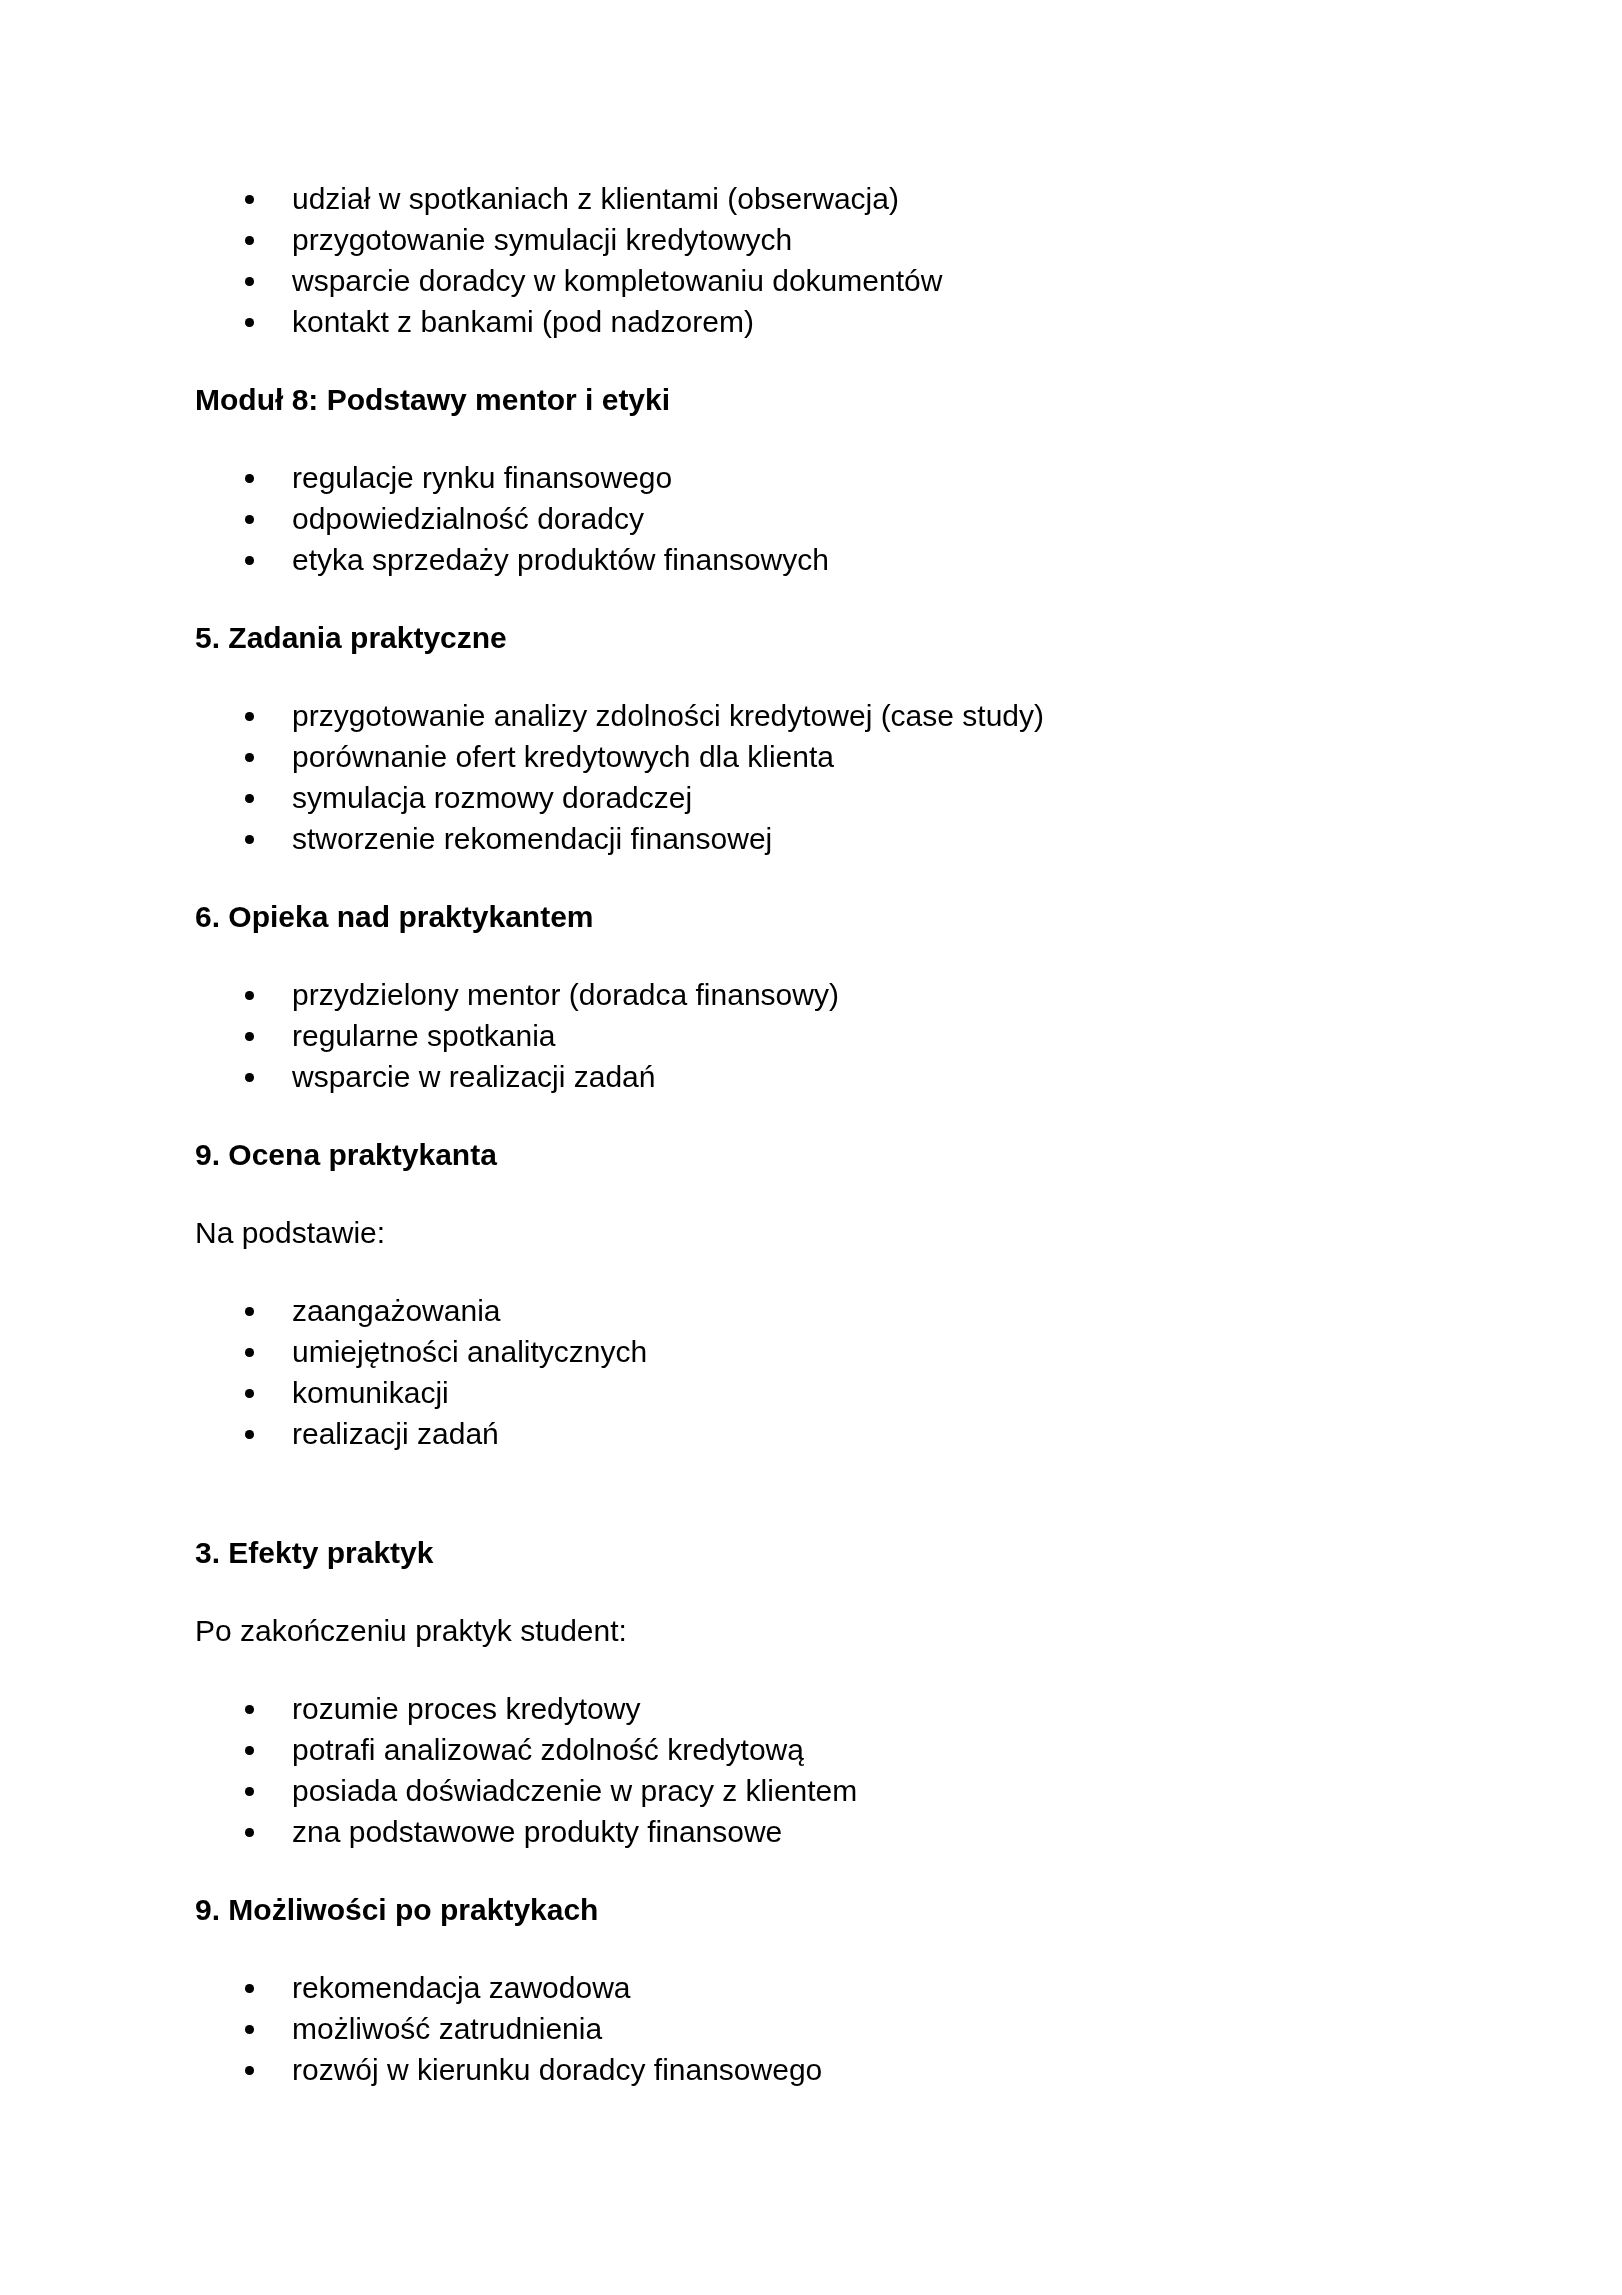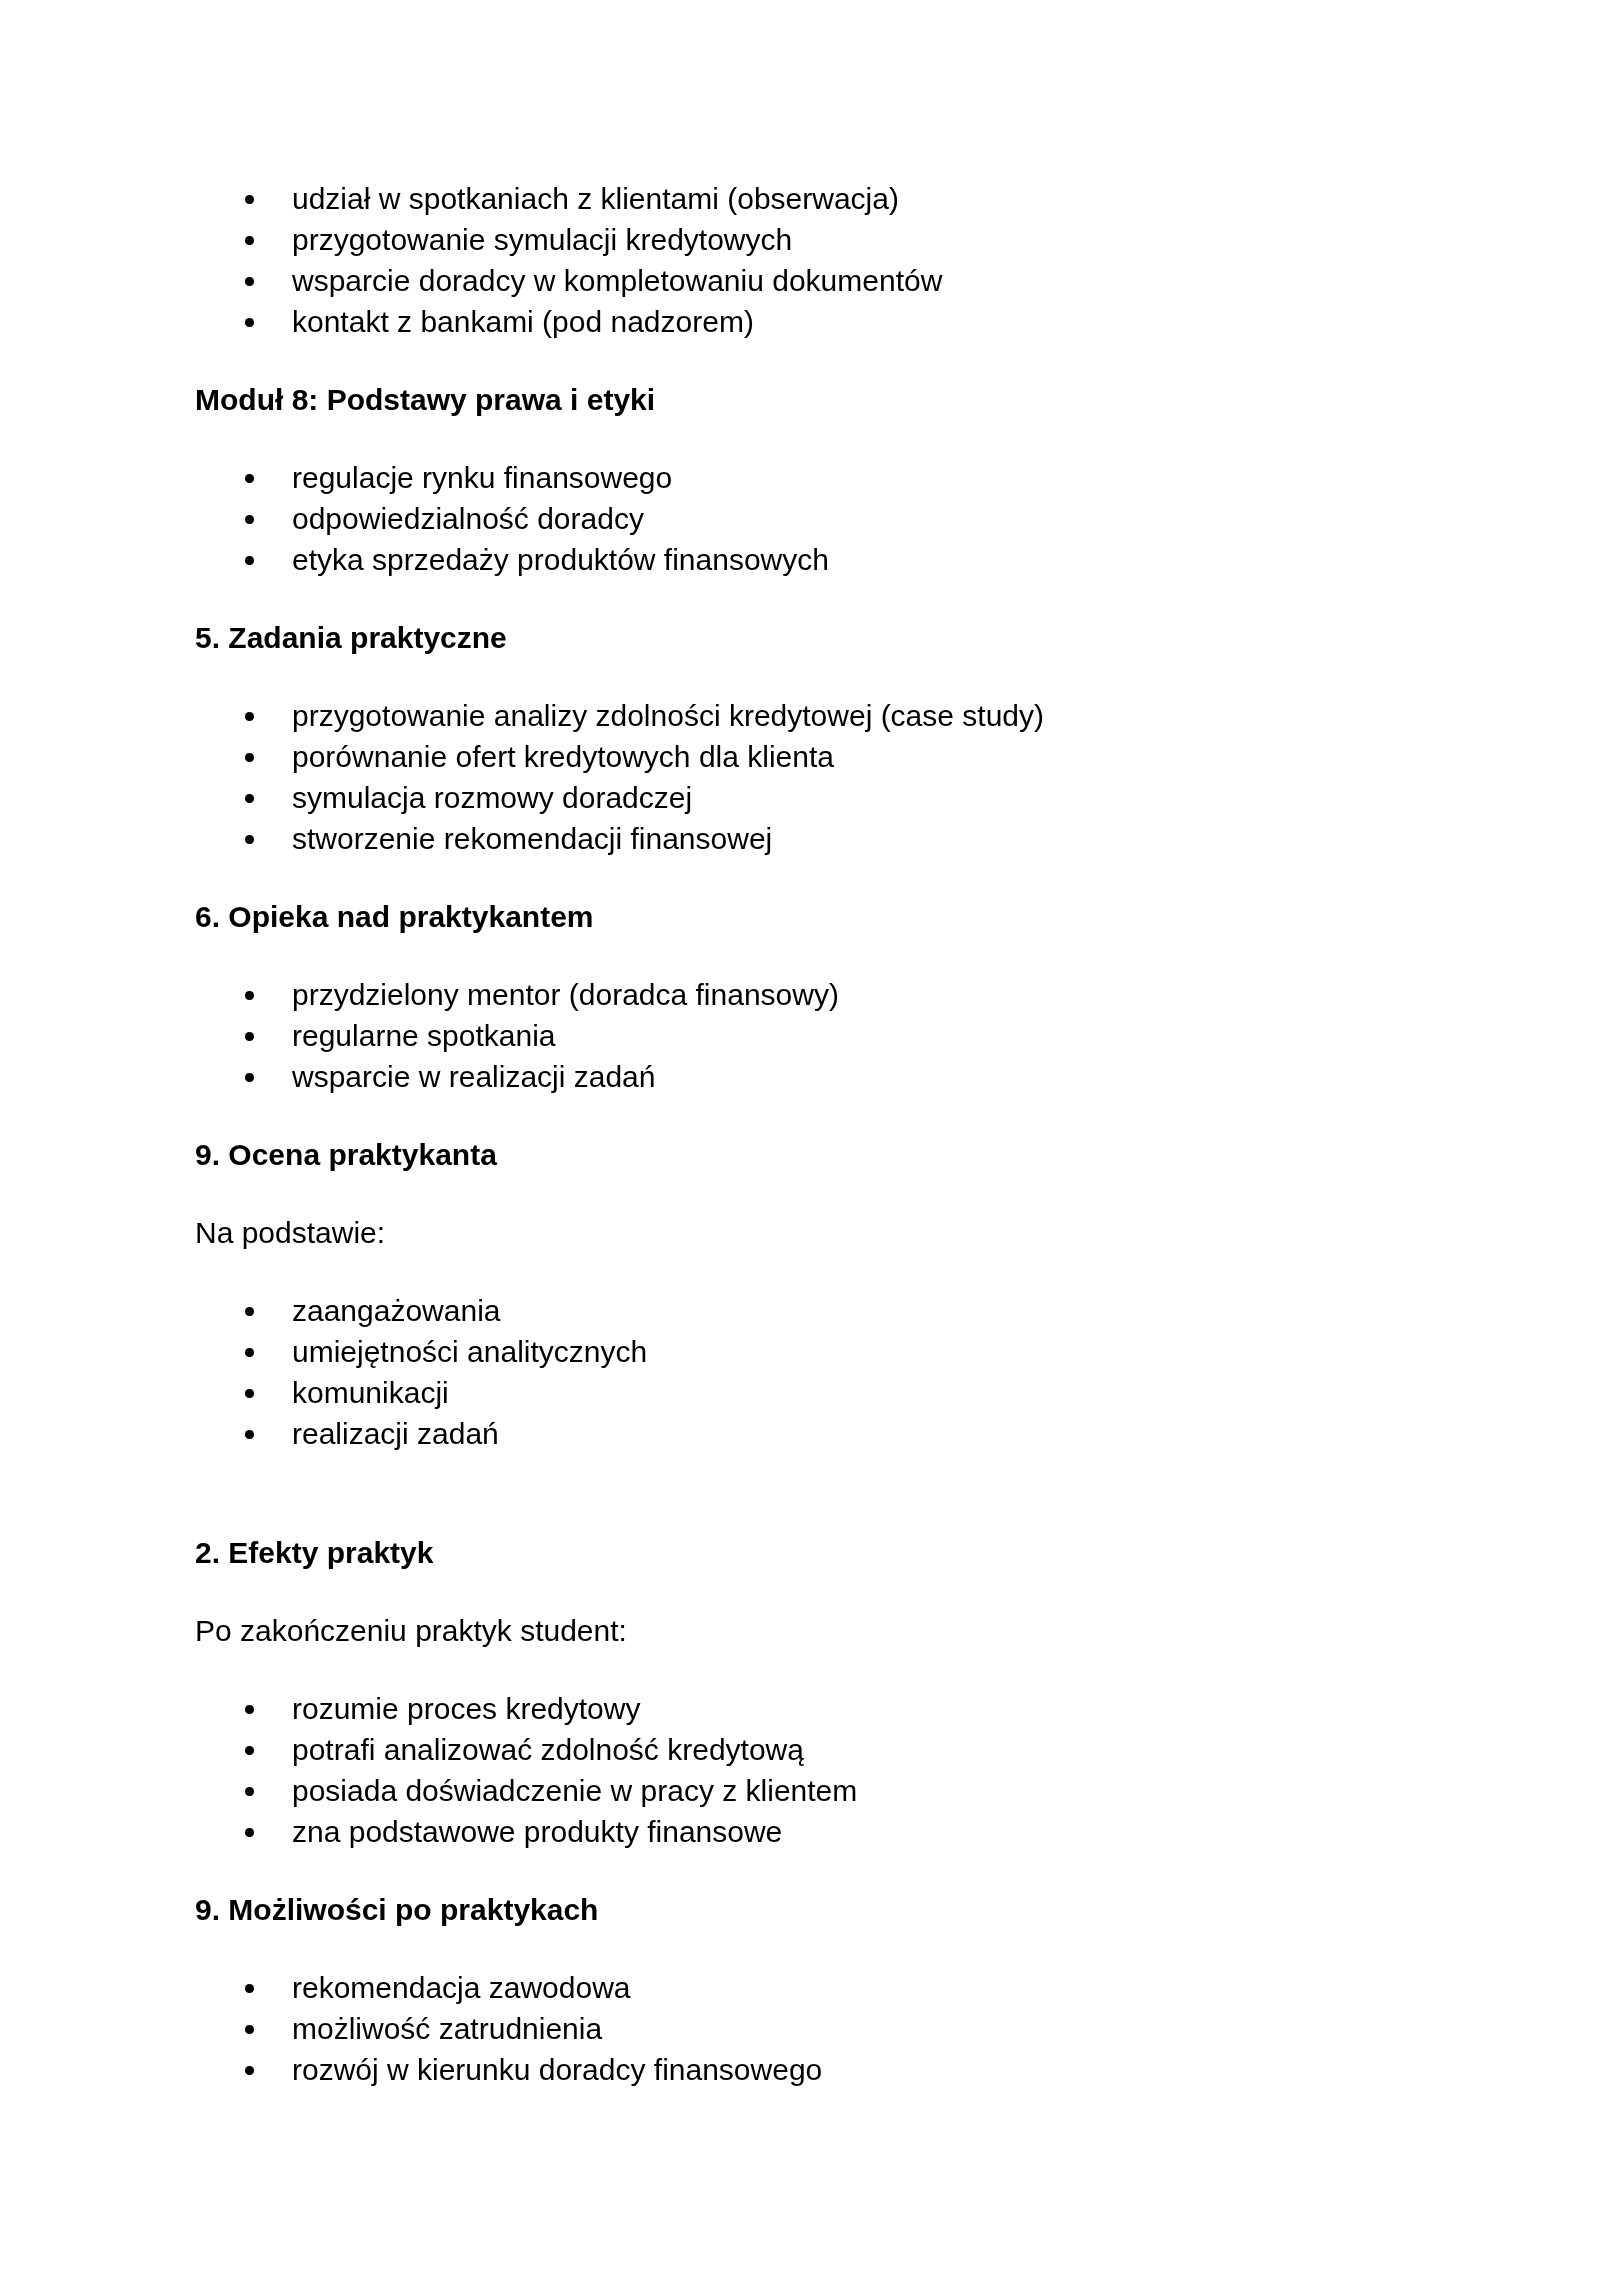--- a/index.html
+++ b/index.html
@@ -63,7 +63,7 @@
     <li><span class="bullet-dot"></span><span>kontakt z bankami (pod nadzorem)</span></li>
   </ul>
 
-  <p class="doc-heading">Moduł 8: Podstawy prawa i etyki</p>
+  <p class="doc-heading">Moduł 8: Podstawy mentor i etyki</p>
 
   <ul class="doc-list">
     <li><span class="bullet-dot"></span><span>regulacje rynku finansowego</span></li>

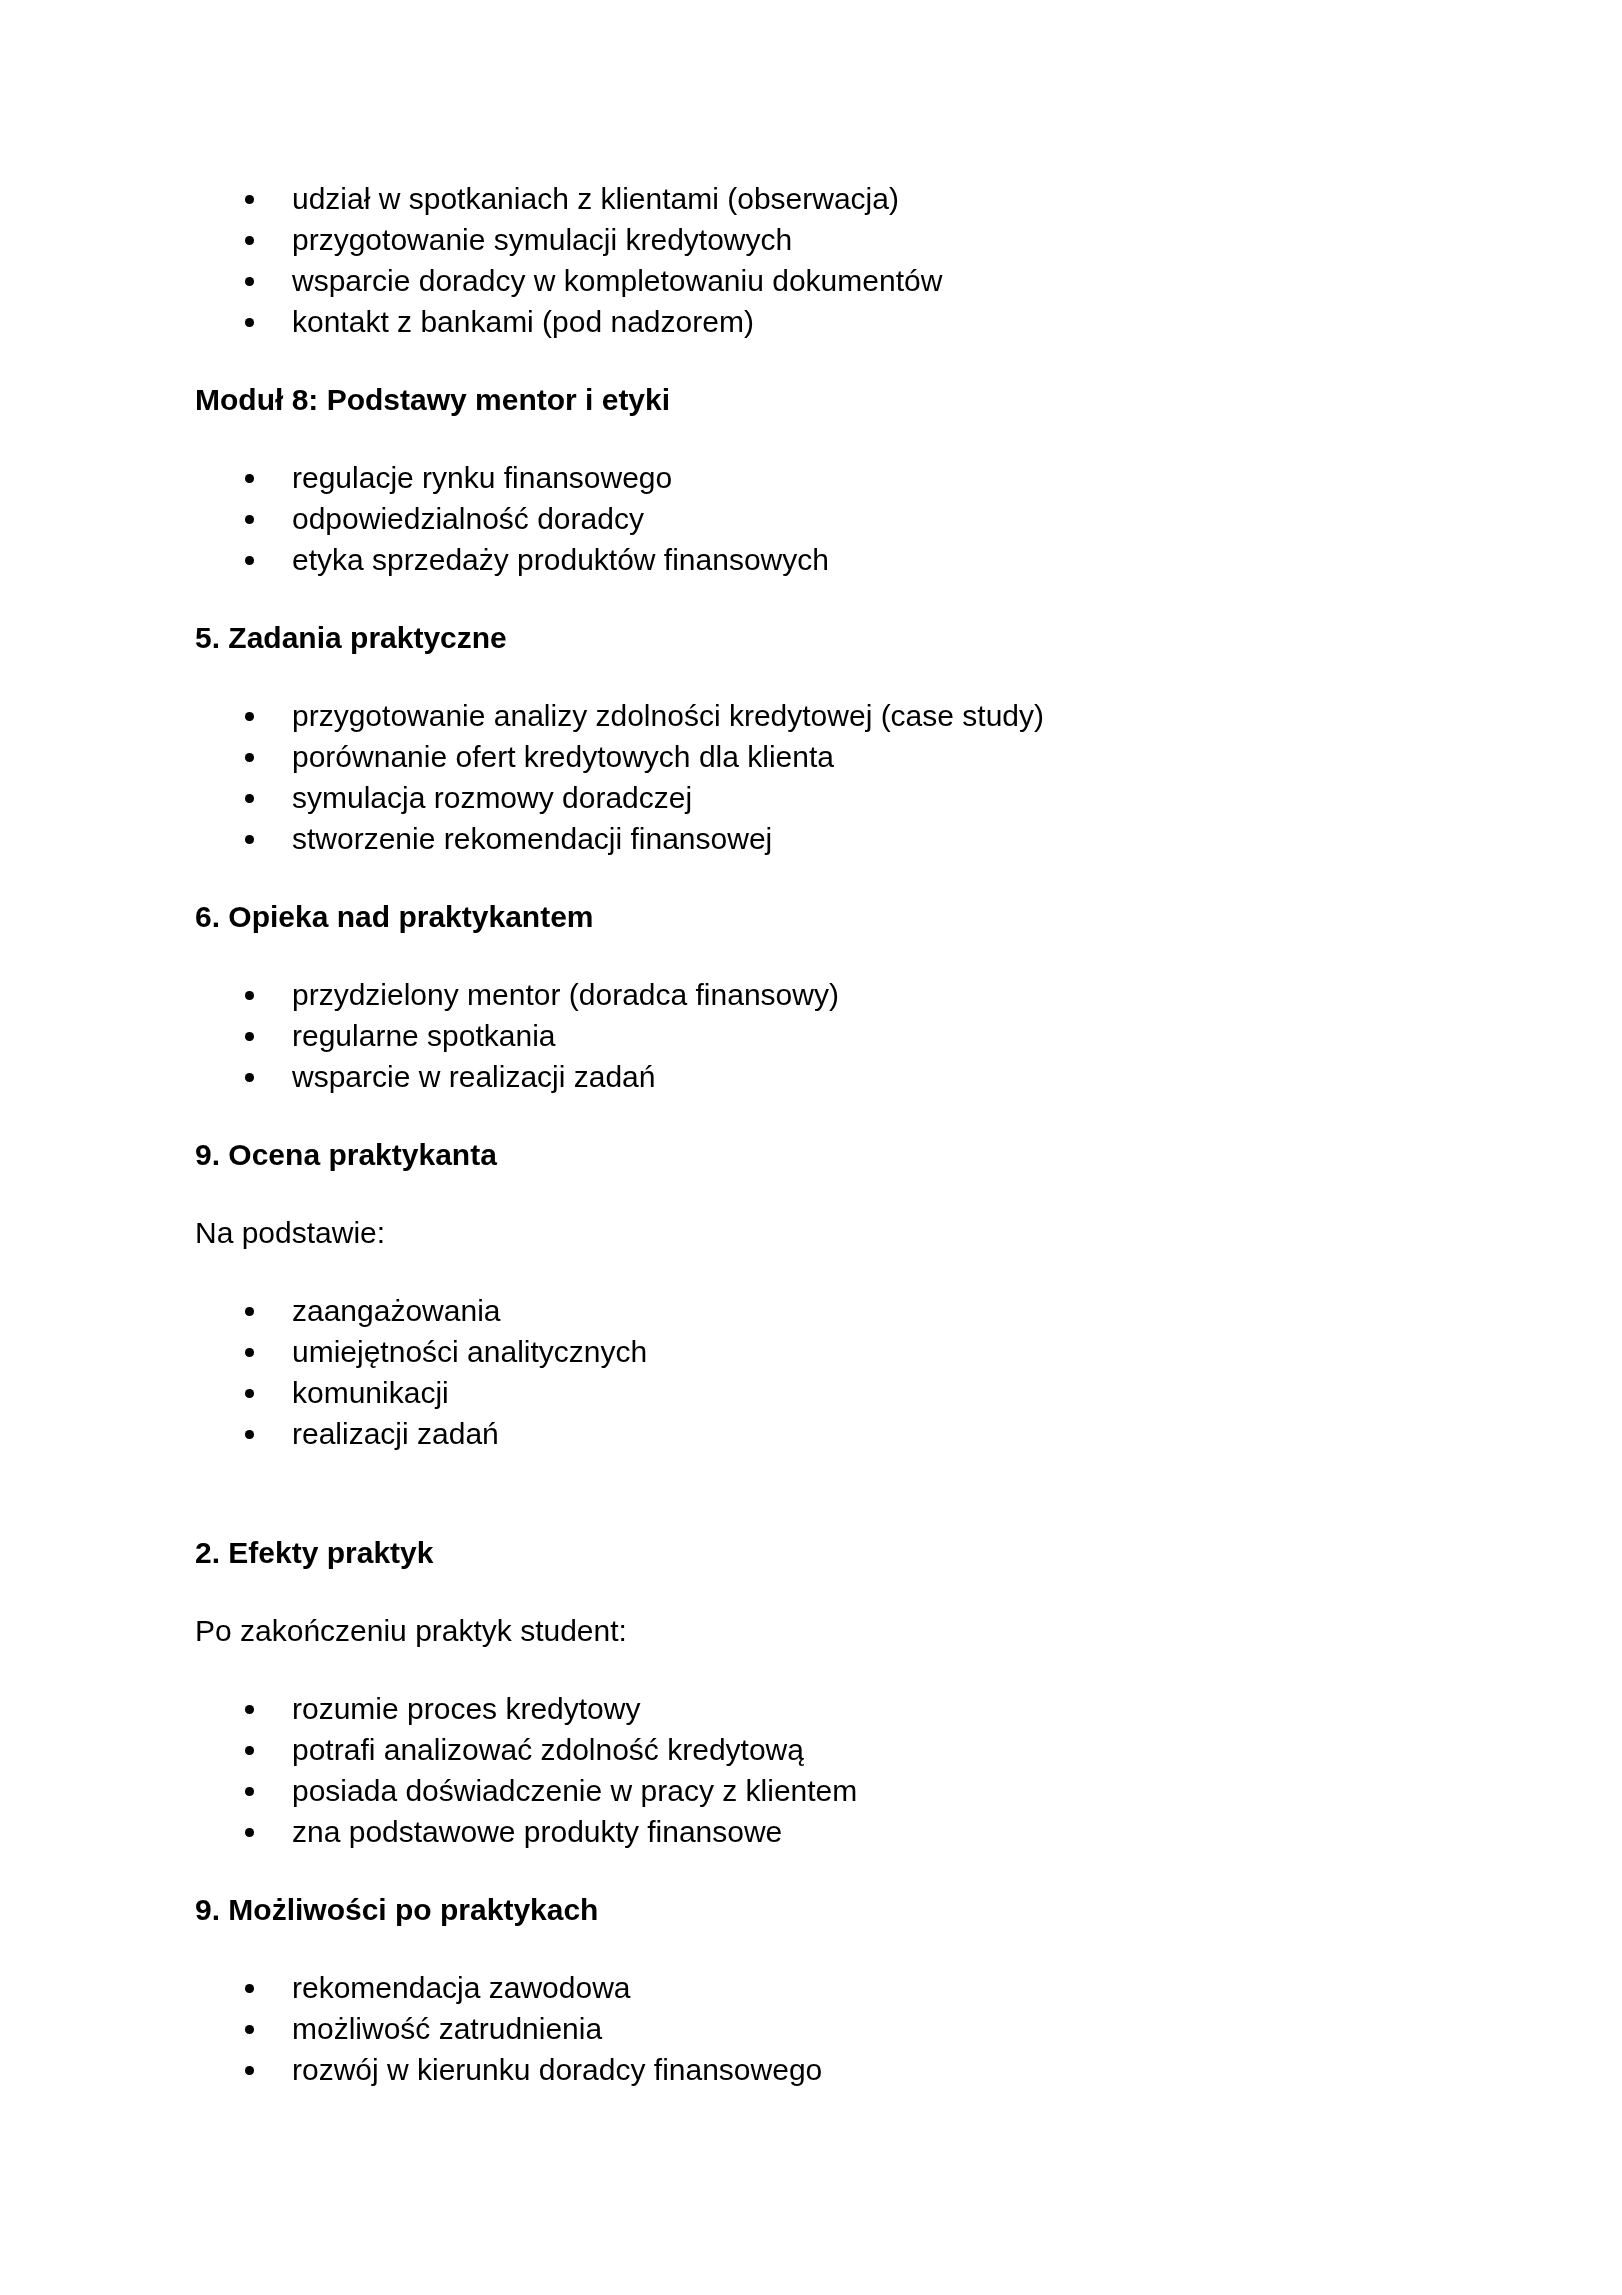--- a/index.html
+++ b/index.html
@@ -99,7 +99,7 @@
     <li><span class="bullet-dot"></span><span>realizacji zadań</span></li>
   </ul>
 
-  <p class="doc-heading extra-space-before">2. Efekty praktyk</p>
+  <p class="doc-heading extra-space-before">3. Efekty praktyk</p>
 
   <p class="doc-paragraph">Po zakończeniu praktyk student:</p>
 

